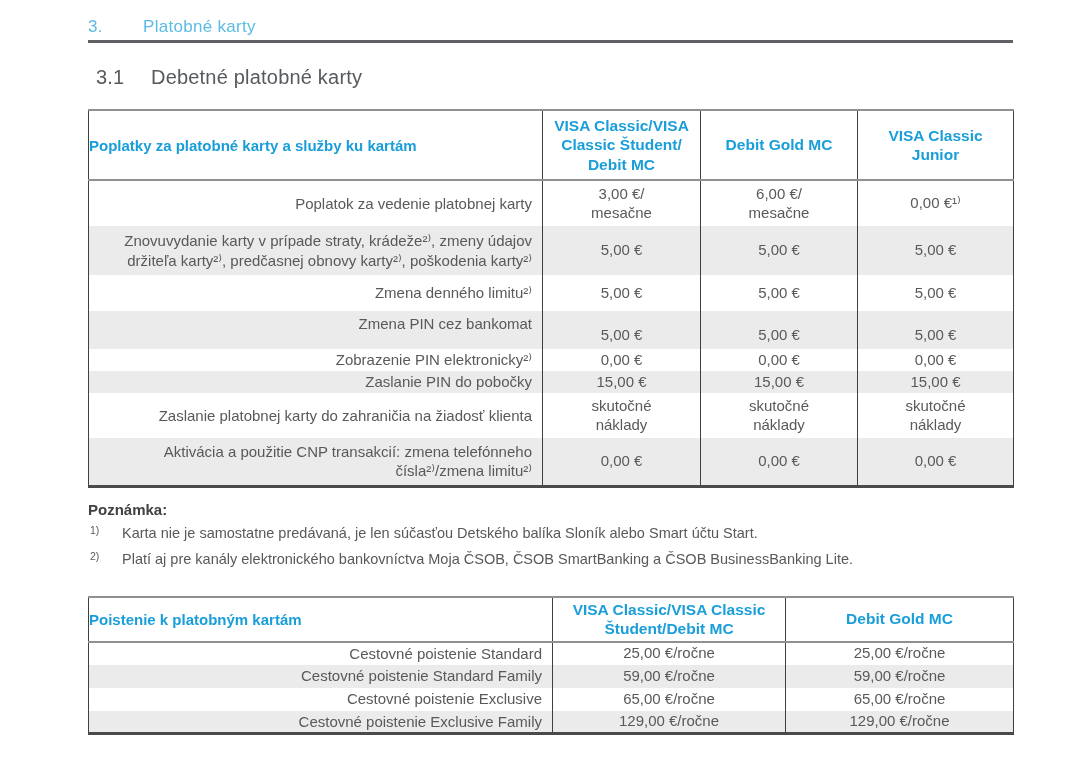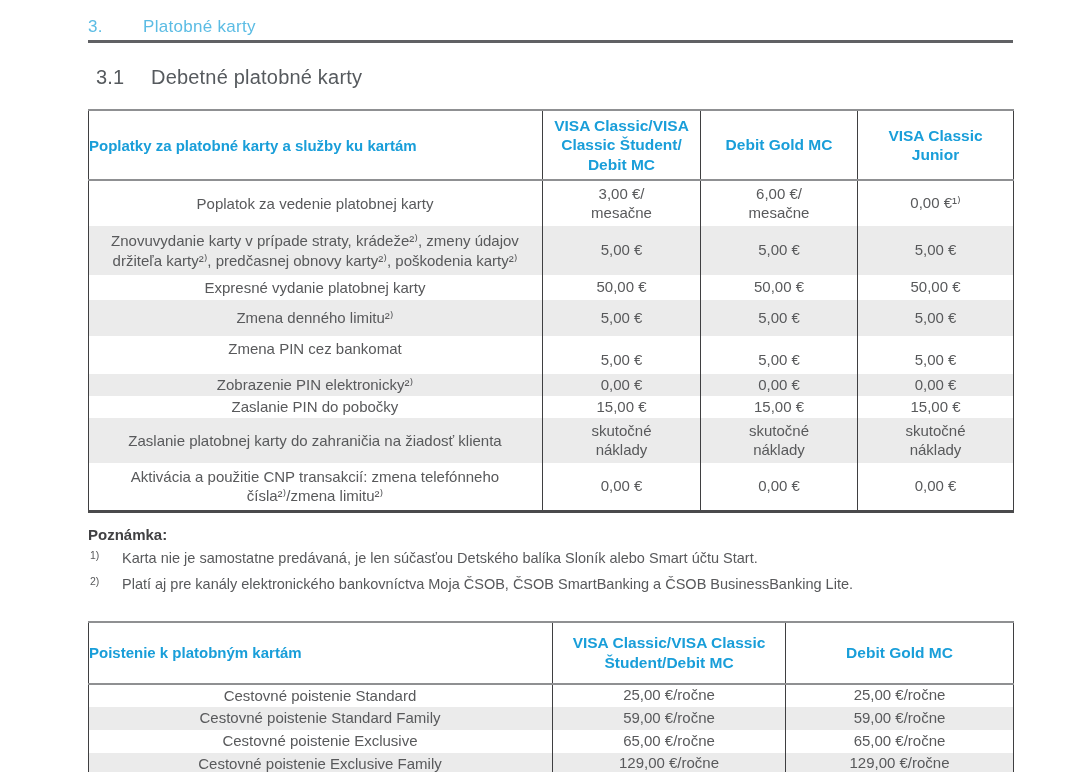--- a/index.html
+++ b/index.html
@@ -58,7 +58,7 @@
     padding: 2px 4px;
   }
   td.lbl {
-    text-align: center; padding-left: 9px; padding-right: 10px;
+    text-align: right; padding-left: 9px; padding-right: 10px;
     vertical-align: middle; line-height: 1.3;
   }
   td.val {

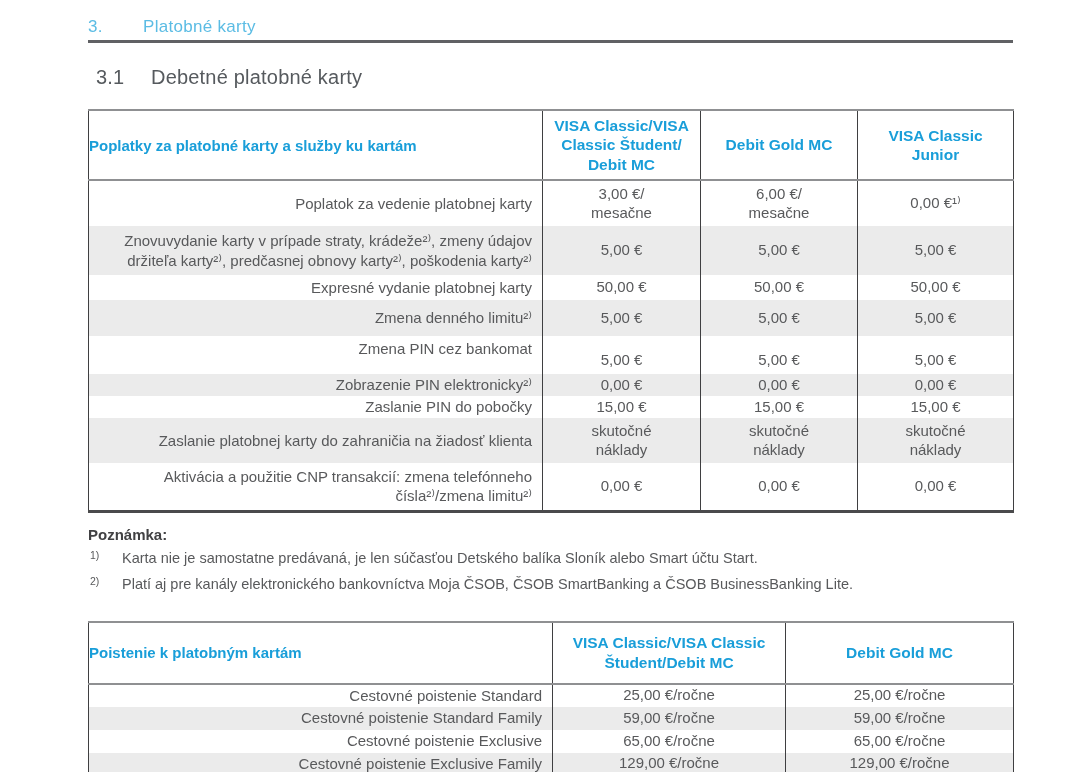--- a/index.html
+++ b/index.html
@@ -137,12 +137,6 @@
           <td class="val">5,00 €</td>
           <td class="val">5,00 €</td>
         </tr>
-        <tr class="hr3">
-          <td class="lbl">Expresné vydanie platobnej karty</td>
-          <td class="val">50,00 €</td>
-          <td class="val">50,00 €</td>
-          <td class="val">50,00 €</td>
-        </tr>
         <tr class="hr4">
           <td class="lbl">Zmena denného limitu²⁾</td>
           <td class="val">5,00 €</td>

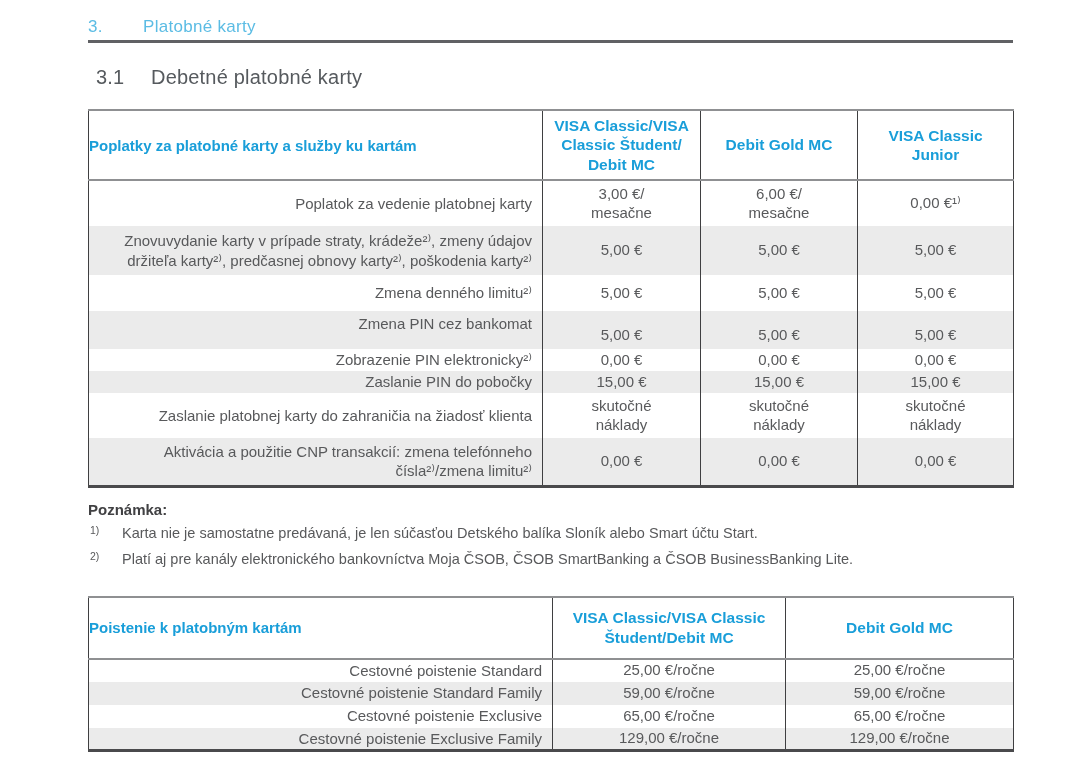--- a/index.html
+++ b/index.html
@@ -69,7 +69,7 @@
   tbody tr:nth-child(even) { background: #EBEBEB; }
 
   .t1 thead tr { height: 70px; }
-  .t2 thead tr { height: 62px; }
+  .t2 thead tr { height: 45px; }
   .t2 tbody tr { height: 23px; }
 
   .hr1 { height: 46px; } .hr2 { height: 49px; } .hr3 { height: 25px; }

